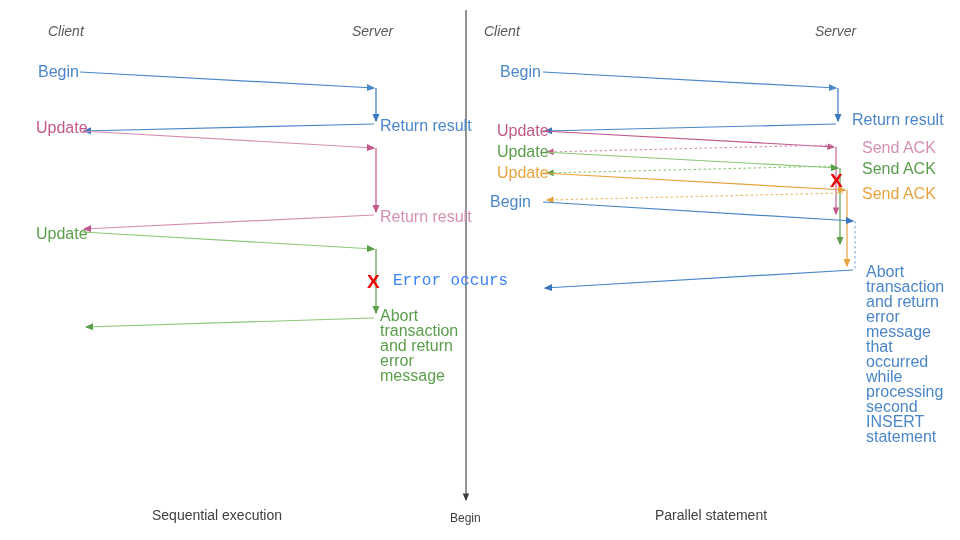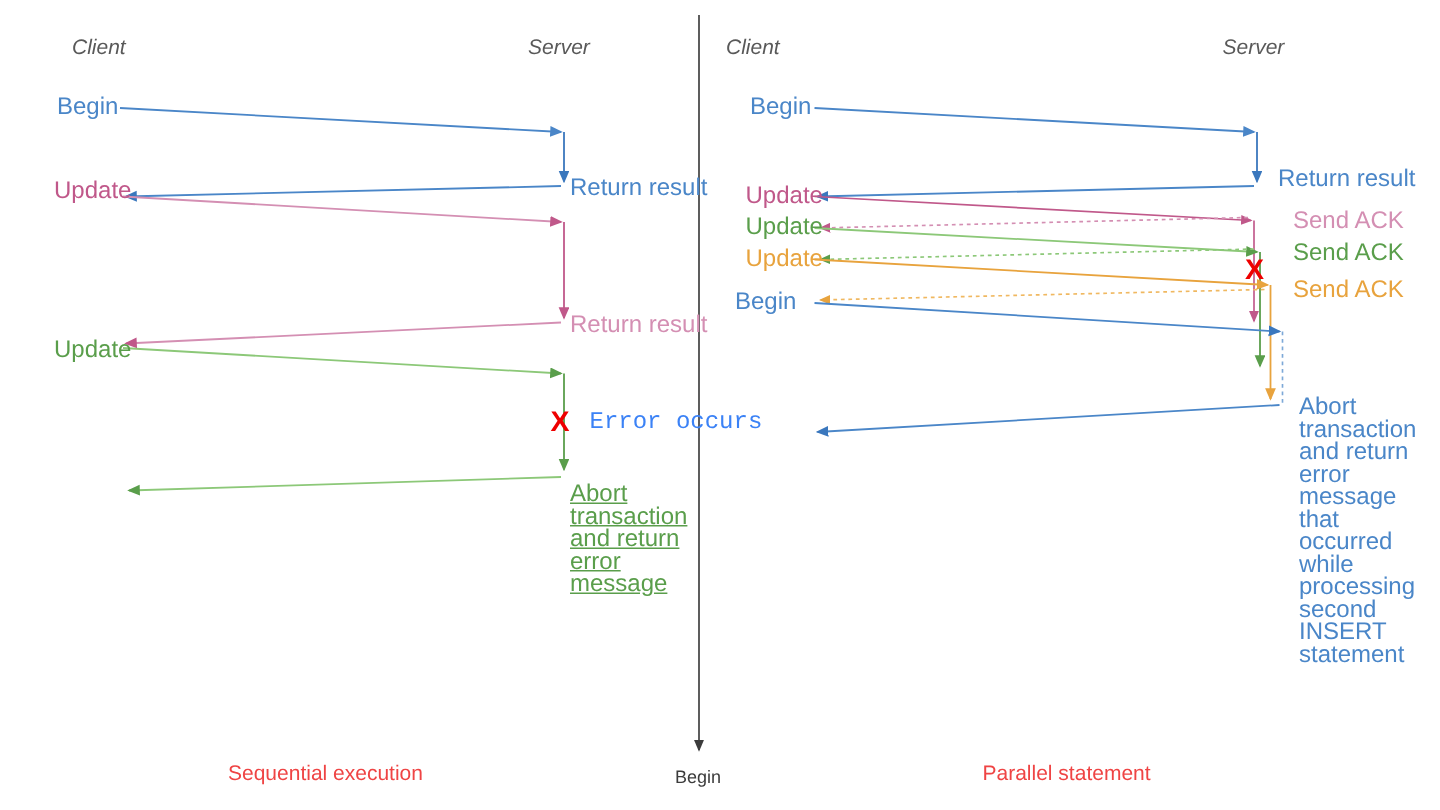--- a/index.html
+++ b/index.html
@@ -144,7 +144,7 @@
 
   <div class="lbl" style="left:380px; top:118px; color:#4a86c8;">Return result</div>
   <div class="lbl" style="left:380px; top:209px; color:#d48fb3;">Return result</div>
-  <div class="lbl lbl-wrap" style="left:380px; top:322px; color:#5a9e4b;text-decoration:underline;">Abort transaction and return error message</div>
+  <div class="lbl lbl-wrap" style="left:380px; top:308px; color:#5a9e4b;">Abort transaction and return error message</div>
 
   <div class="xmark" style="left:367px; top:272px;">X</div>
   <div class="lbl" style="left:393px; top:274px; color:#3b82f6;font-family:Liberation Mono, monospace;">Error occurs</div>

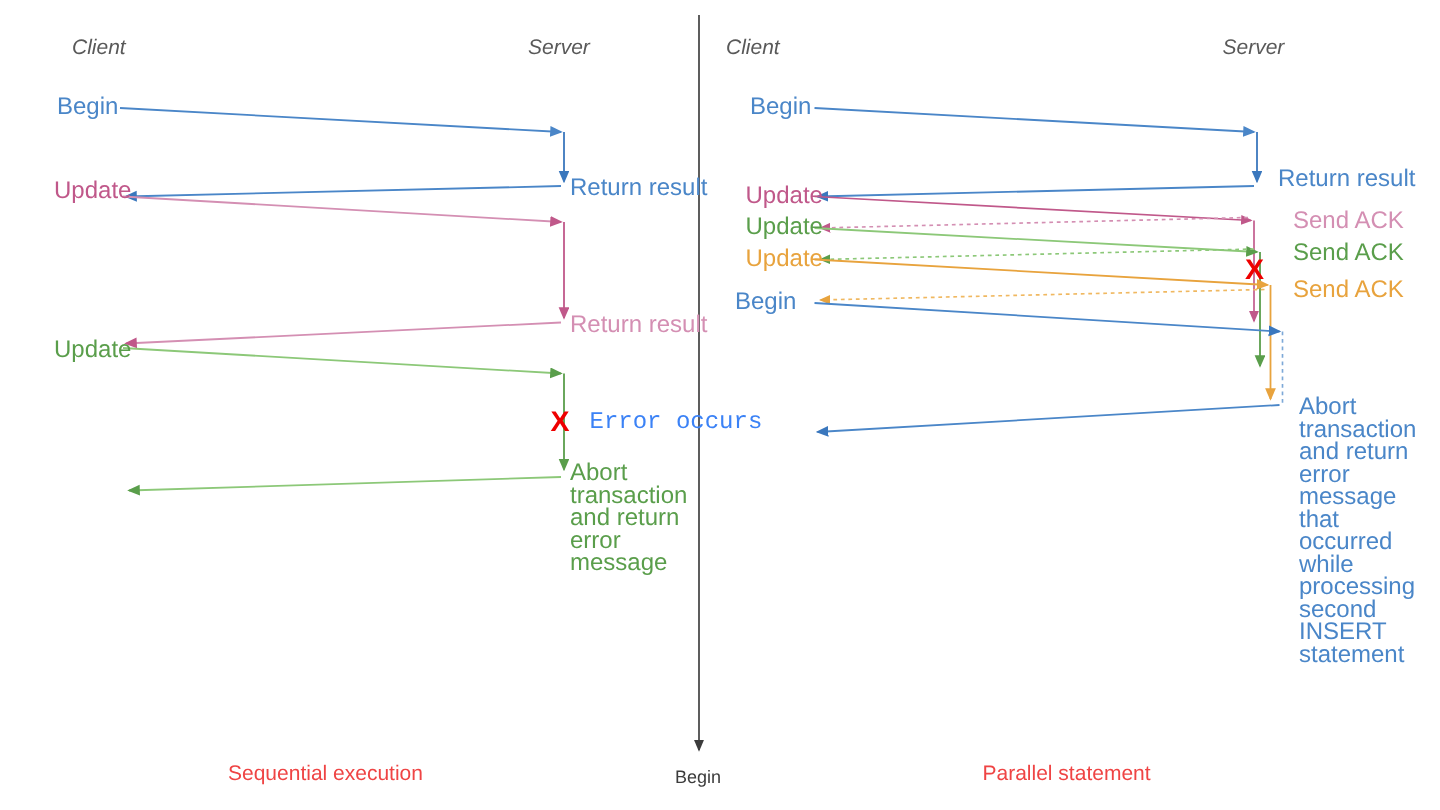--- a/index.html
+++ b/index.html
@@ -40,7 +40,7 @@
   }
   .caption {
     font-size: 14px;
-    color: #ef4444;
+    color: #404040;
   }
   .axis-lbl {
     font-size: 12px;

